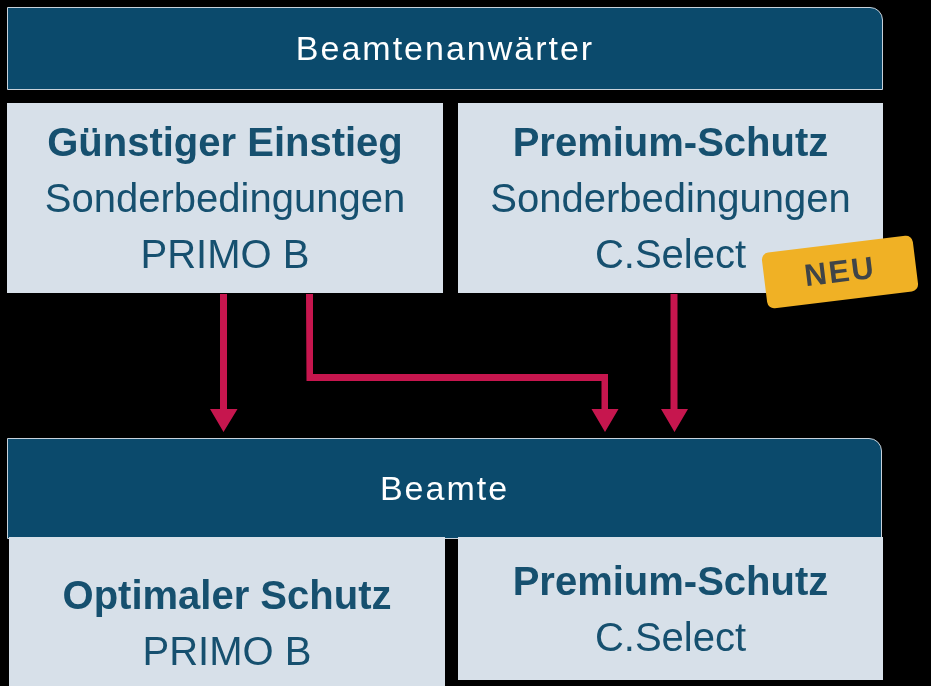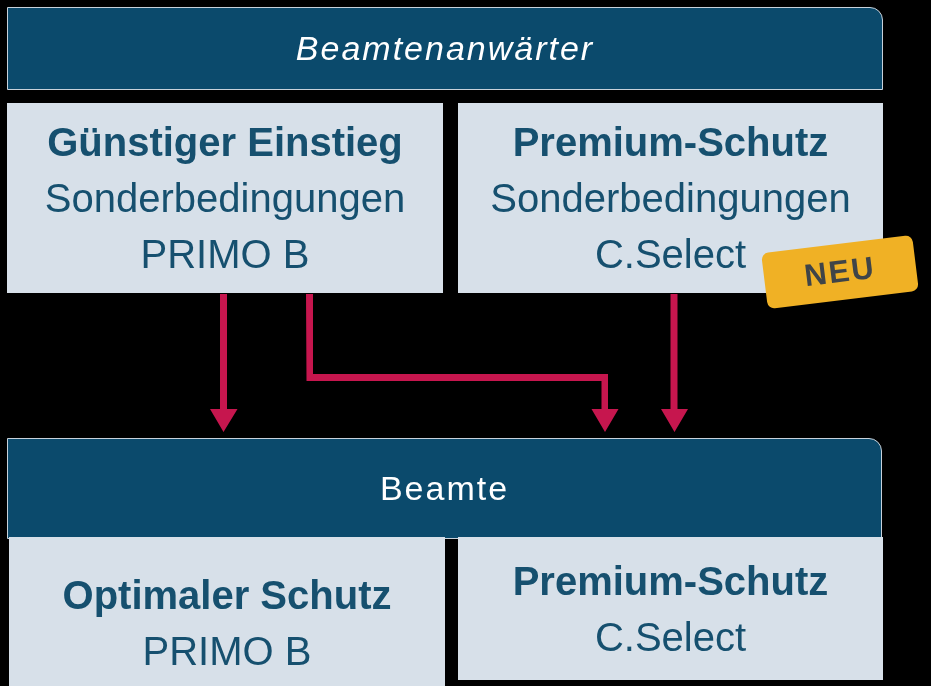--- a/index.html
+++ b/index.html
@@ -27,7 +27,7 @@
   .banner-label{
     color:var(--banner-text);font-size:34px;letter-spacing:2px;font-weight:400;
   }
-  .banner-top{left:7px;top:7px;width:876px;height:83px;font-style:italic;}
+  .banner-top{left:7px;top:7px;width:876px;height:83px;}
   .banner-middle{left:7px;top:438px;width:875px;height:101px;}
 
   .box{

